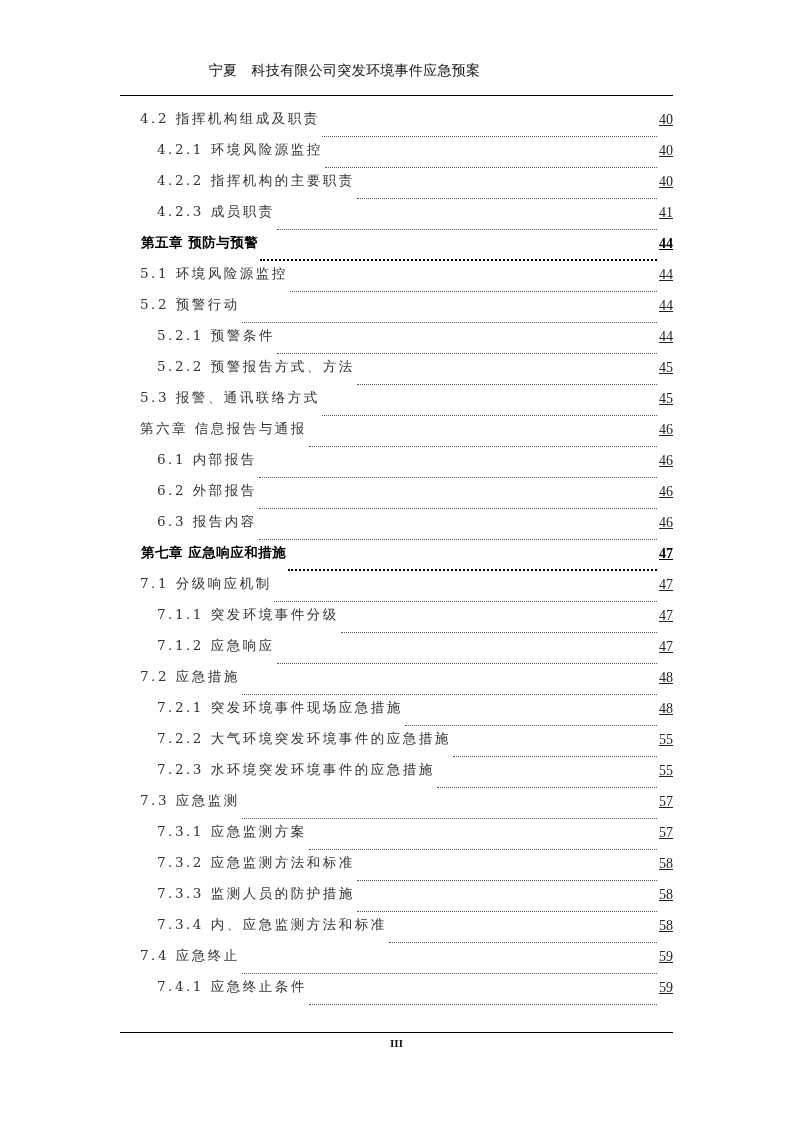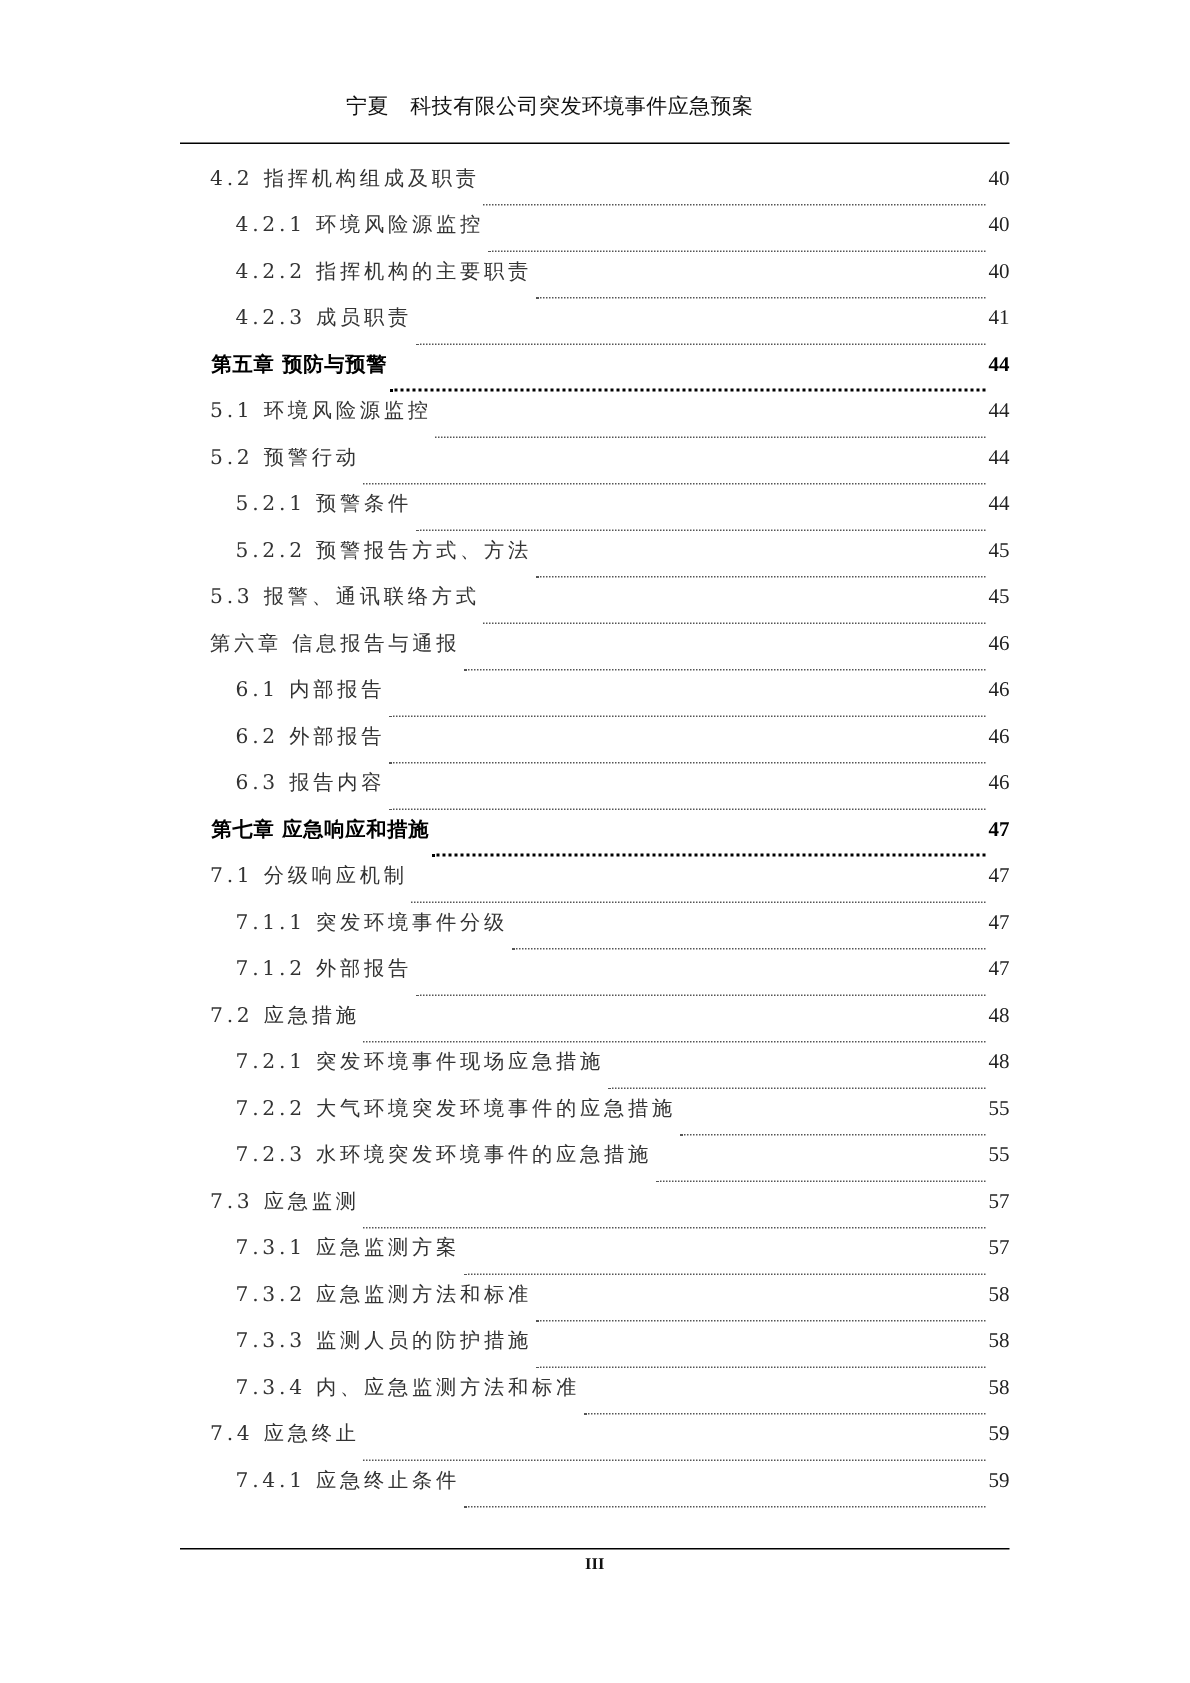--- a/index.html
+++ b/index.html
@@ -6,7 +6,7 @@
   body { width:793px; height:1122px; position:relative; overflow:hidden;
          font-family:"DejaVu Serif", "Liberation Serif", serif; color:#222; }
   .header-title { position:absolute; top:62px; left:0; width:689px; text-align:center;
-         font-family:"DejaVu Sans", "Liberation Sans", sans-serif; font-size:14px; color:#111; letter-spacing:0.3px;margin-left:22px; }
+         font-family:"DejaVu Sans", "Liberation Sans", sans-serif; font-size:14px; color:#111; letter-spacing:0.3px; }
   .header-rule { position:absolute; top:95px; left:120px; width:553px; height:0; border-top:1px solid #000; }
   .toc { position:absolute; top:97px; left:120px; width:553px; }
   .toc-row { height:31px; display:flex; align-items:flex-end; font-size:13.5px; letter-spacing:2.5px; color:#333; white-space:nowrap; }

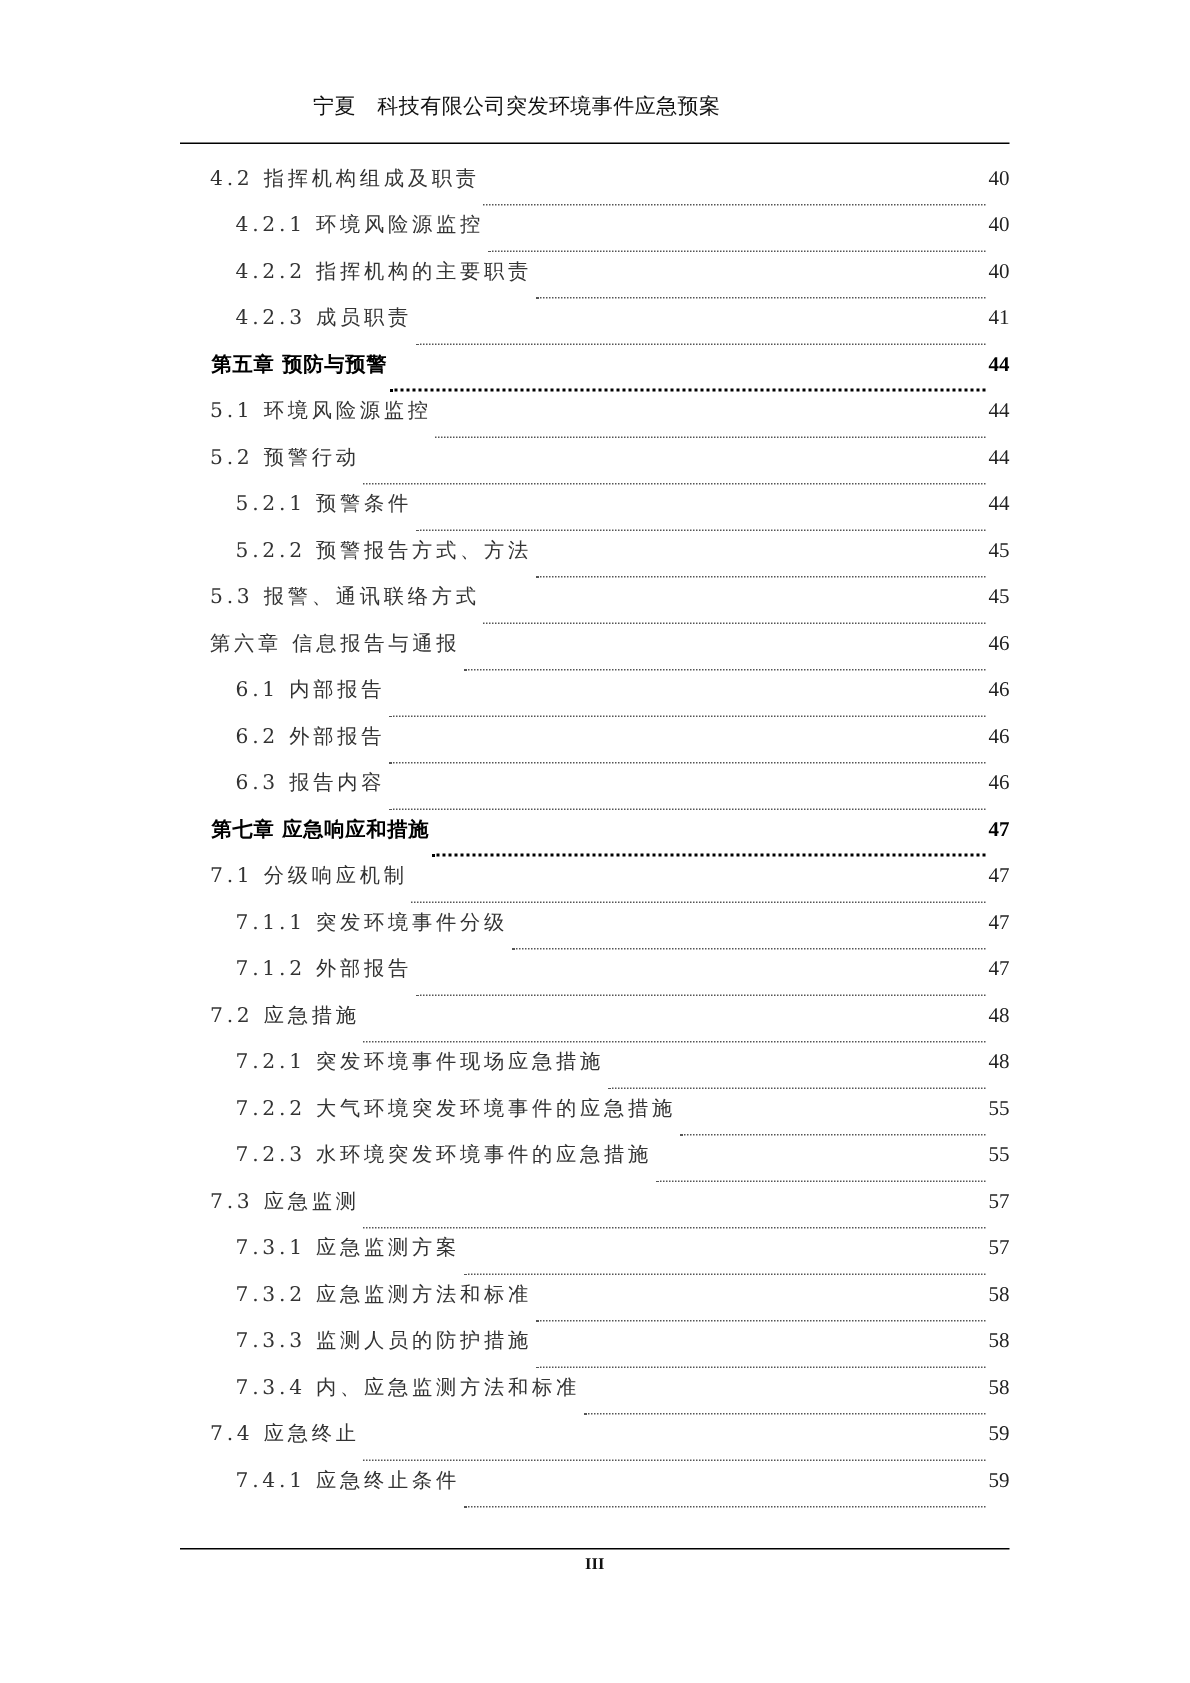--- a/index.html
+++ b/index.html
@@ -12,7 +12,7 @@
   .toc-row { height:31px; display:flex; align-items:flex-end; font-size:13.5px; letter-spacing:2.5px; color:#333; white-space:nowrap; }
   .toc-row .label { flex:0 0 auto; padding-right:2px; }
   .toc-row .leader { flex:1 1 auto; border-bottom:1.5px dotted #555; height:0; margin-bottom:-9px; margin-right:2px; }
-  .toc-row .page { flex:0 0 auto; font-family:"Liberation Serif", "DejaVu Serif", serif; font-size:14px; letter-spacing:0; color:#222; }
+  .toc-row .page { flex:0 0 auto; font-family:"Liberation Serif", "DejaVu Serif", serif; font-size:14px; letter-spacing:0; color:#222;text-decoration:underline; }
   .toc-row.level-0 .label { padding-left:0; font-weight:bold; color:#000; letter-spacing:0.5px;margin-left:21px; }
   .toc-row.level-0 .leader { border-bottom:2px dotted #000; }
   .toc-row.level-0 .page { font-weight:bold; color:#000; }

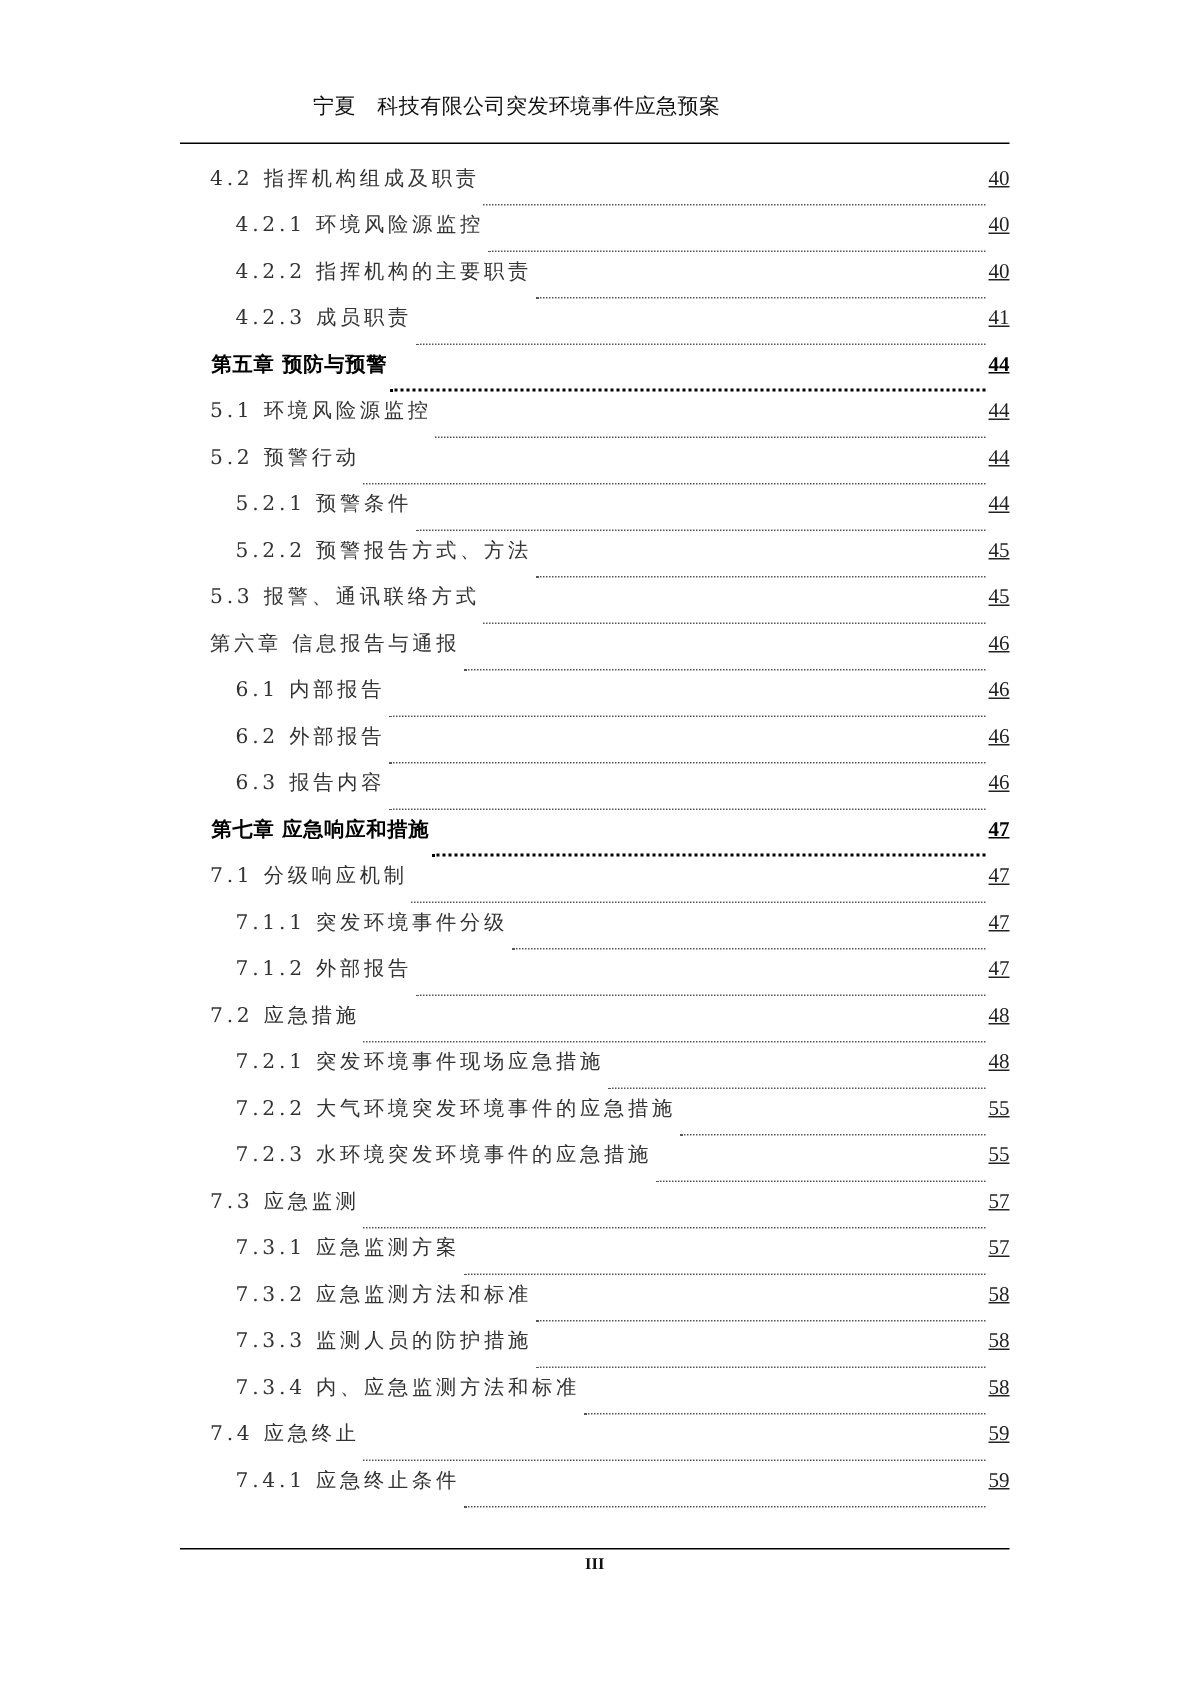--- a/index.html
+++ b/index.html
@@ -115,7 +115,7 @@
       <span class="page">47</span>
     </div>
     <div class="toc-row level-2">
-      <span class="label">7.1.2  外部报告</span>
+      <span class="label">7.1.2  应急响应</span>
       <span class="leader"></span>
       <span class="page">47</span>
     </div>

